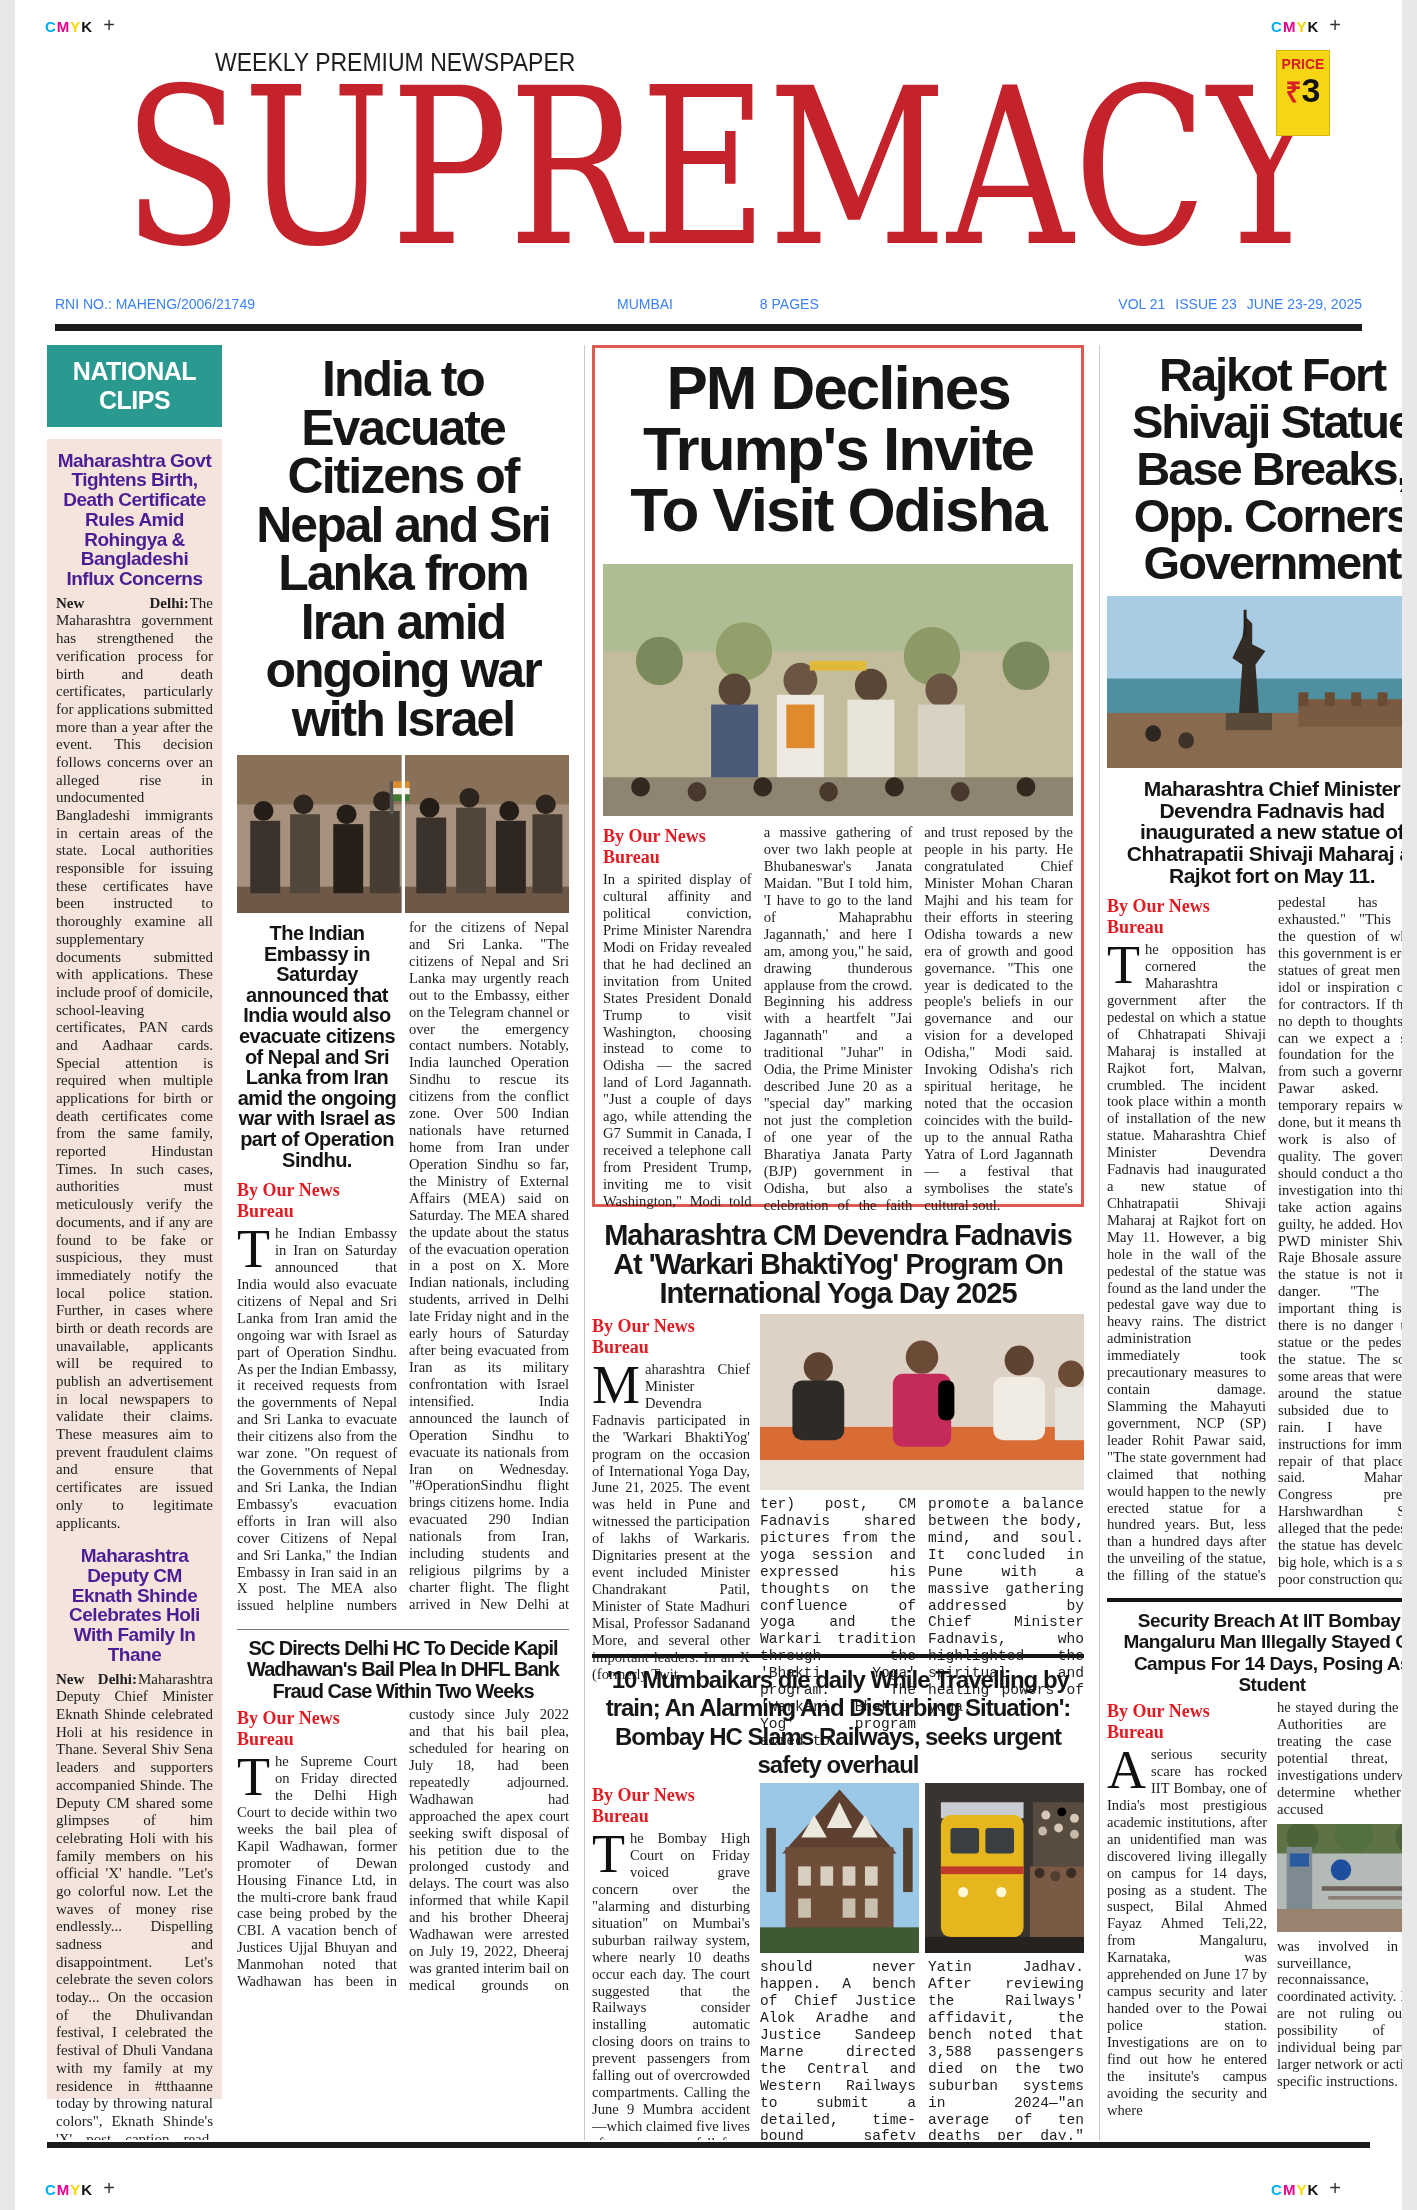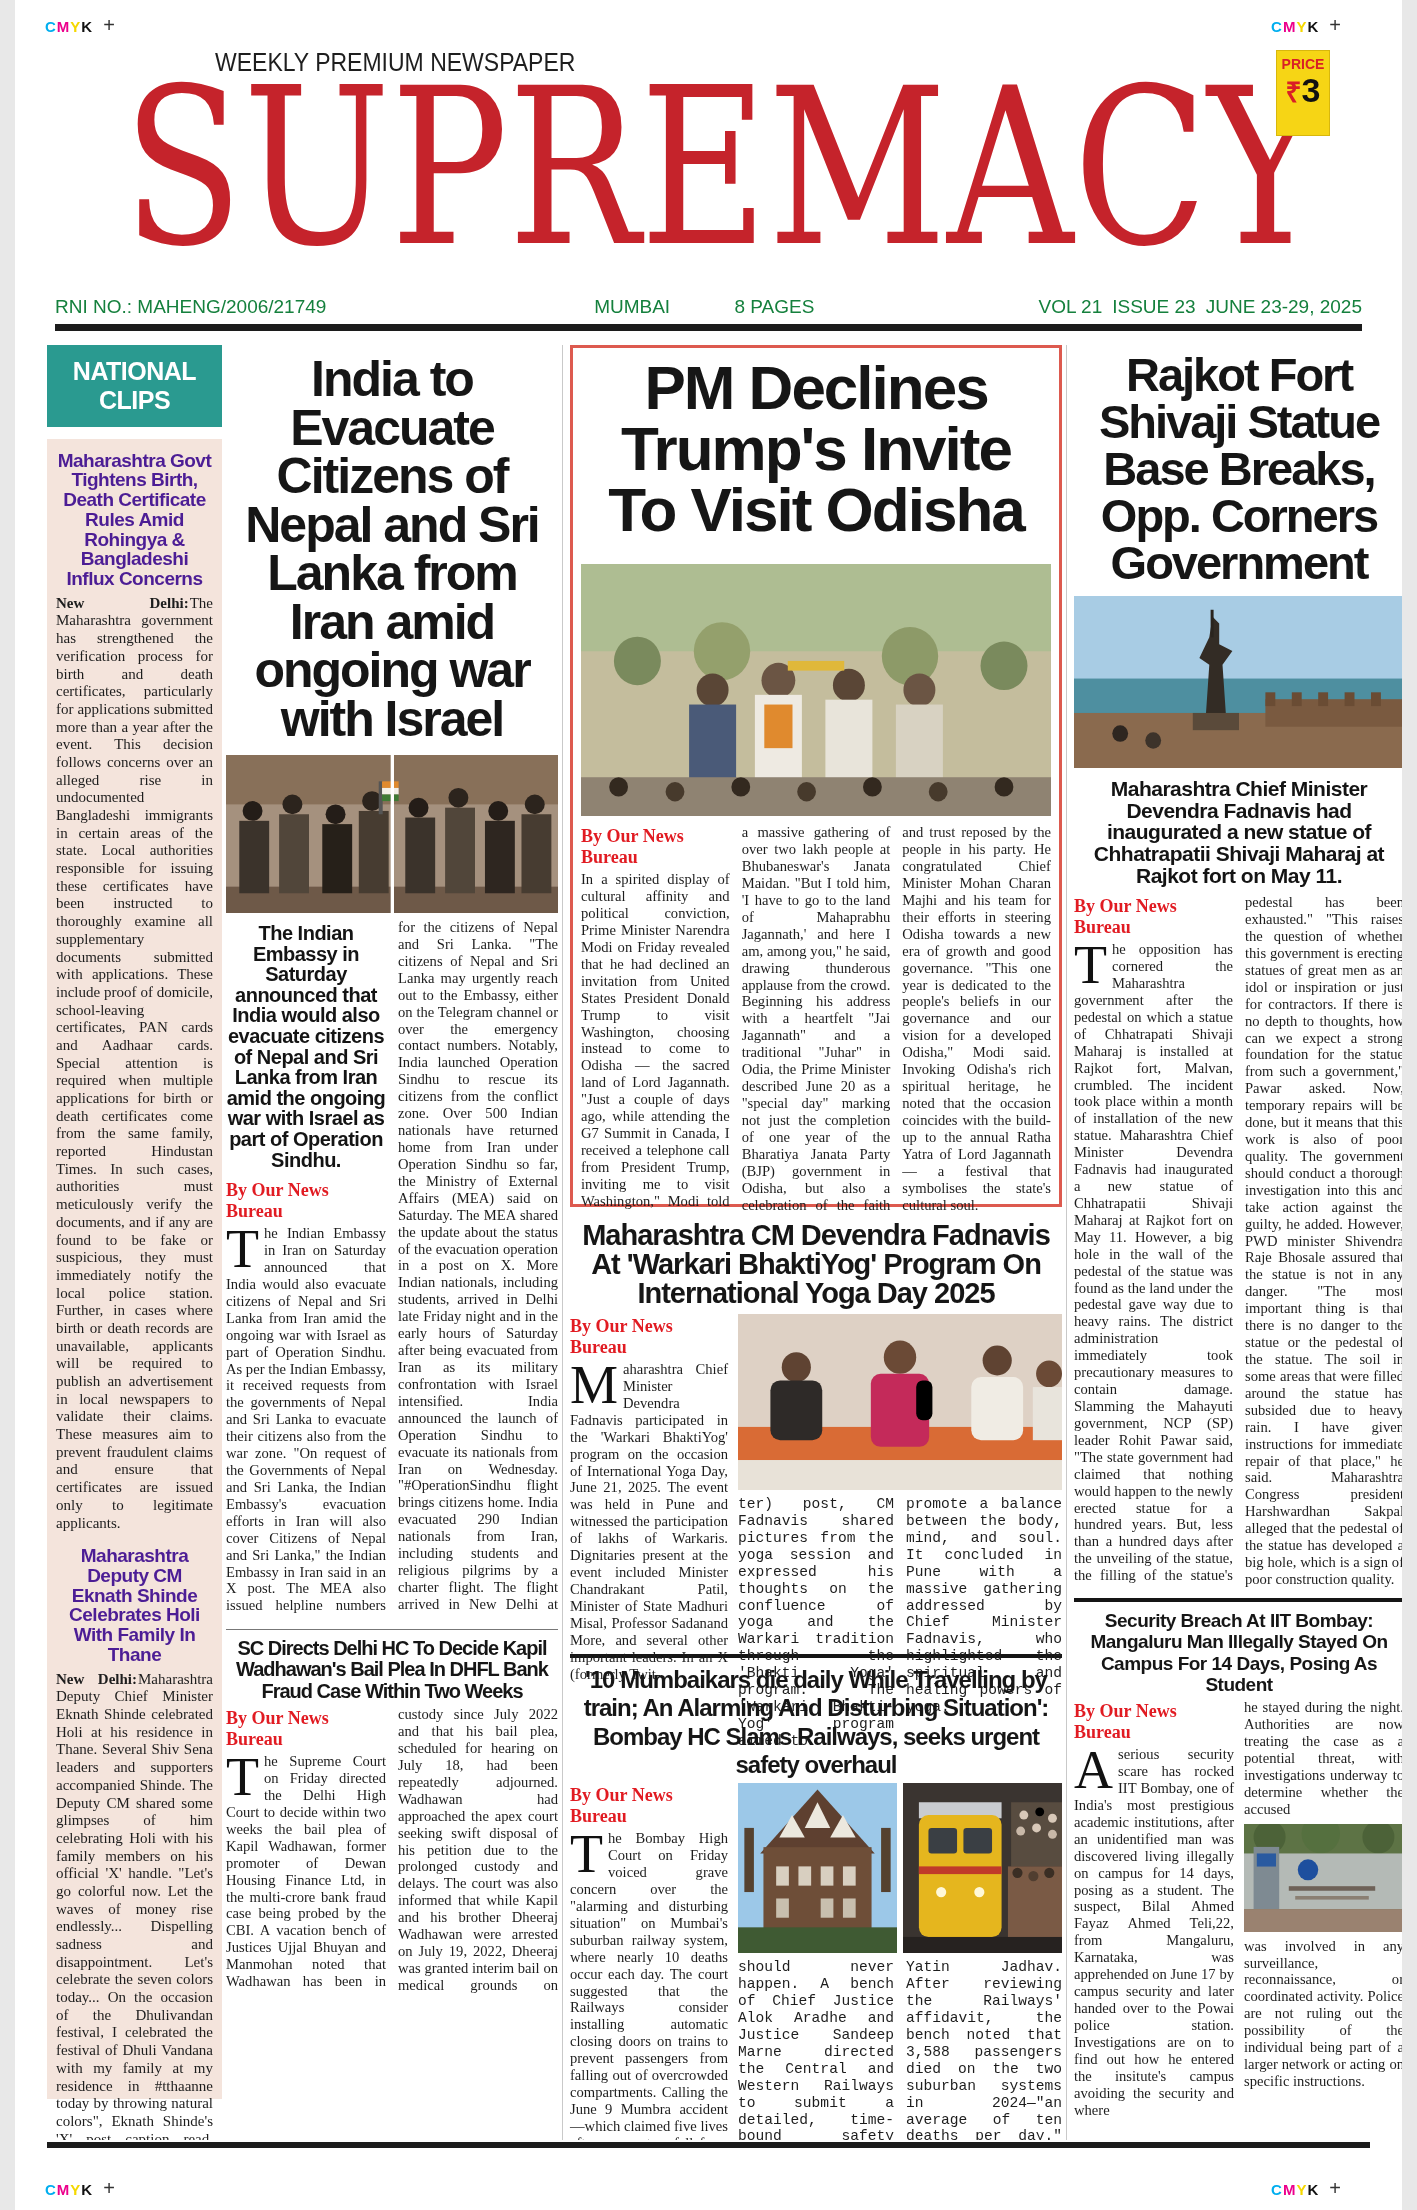--- a/index.html
+++ b/index.html
@@ -22,7 +22,7 @@
   .price-value .rupee{color:#d91f26;font-size:28px;}
   
   .infobar{position:absolute;top:296px;left:40px;right:40px;display:flex;align-items:baseline;
-           font-family:"Liberation Sans",sans-serif;font-size:19px;color:#15803d;}
+           font-family:"Liberation Sans",sans-serif;font-size:14px;color:#3b82f6;}
   .infobar .sp1{flex-grow:5}.infobar .sp2{flex-grow:1.2}.infobar .sp3{flex-grow:4}
   .infobar .grp span{margin-left:10px;text-align:right;}
   .rule-thick{position:absolute;top:324px;left:40px;right:40px;height:7px;background:#1c1c1c;}

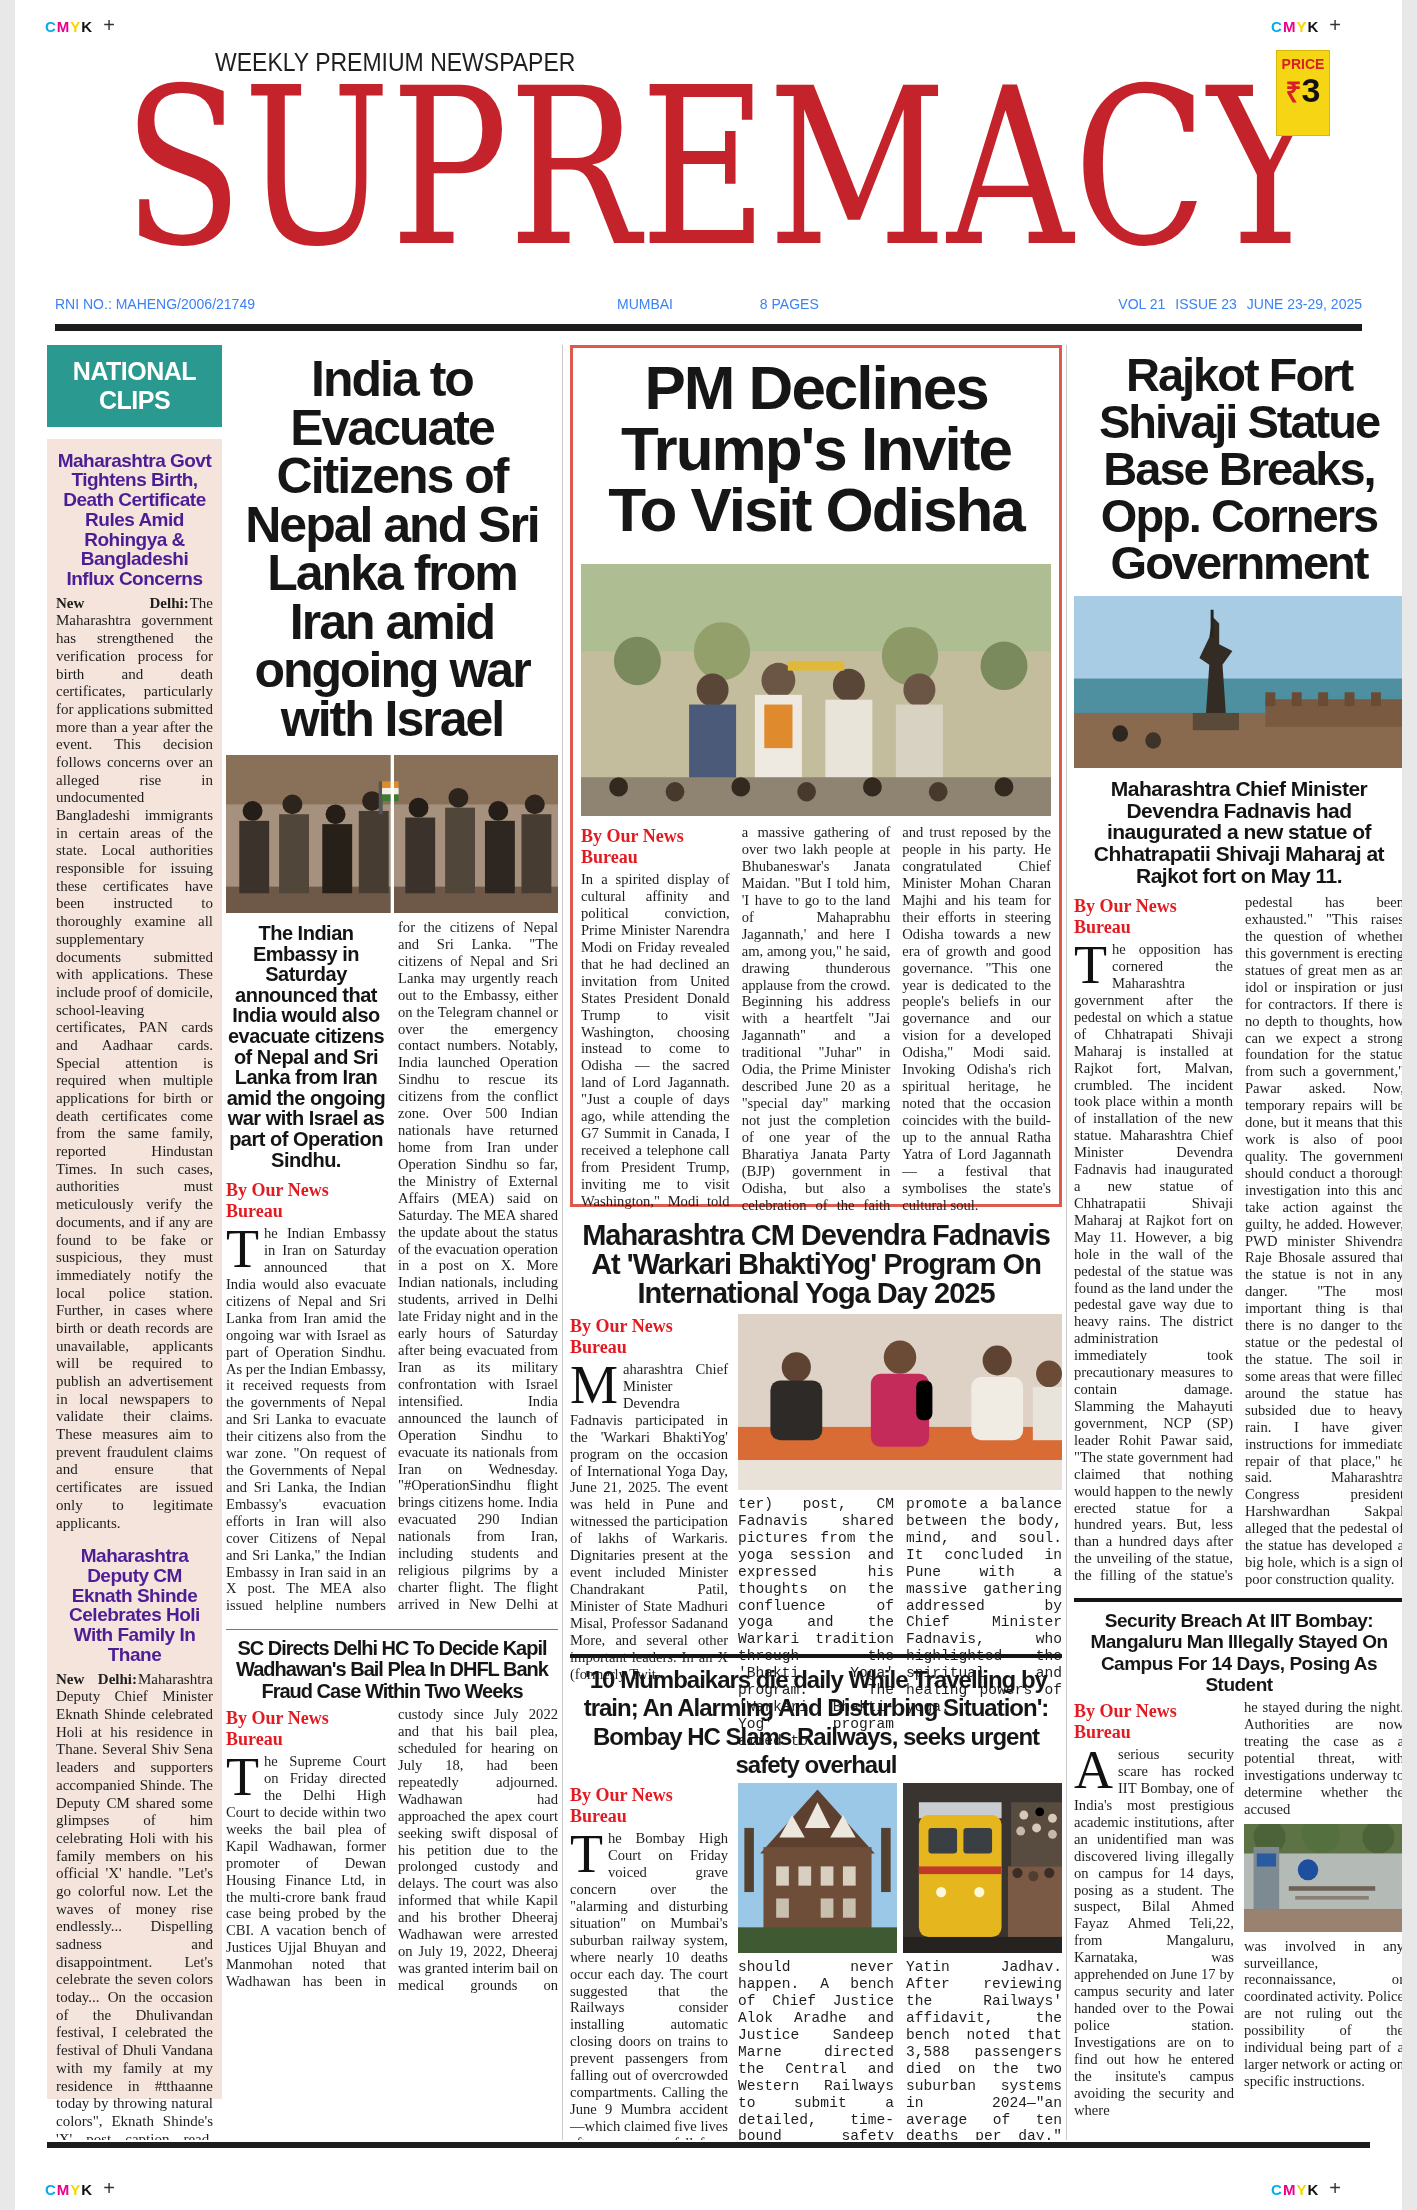--- a/index.html
+++ b/index.html
@@ -29,7 +29,7 @@
   .bottom-rule{position:absolute;top:2142px;left:32px;right:32px;height:6px;background:#1c1c1c;}
   
   .content{position:absolute;top:345px;left:32px;width:1353px;height:1795px;display:grid;
-           grid-template-columns:175px 332px 500px 338px;column-gap:4px;}
+           grid-template-columns:175px 332px 500px 338px;column-gap:15px;}
   .content > div{overflow:hidden;}
   .colsep{border-left:1px solid #c9c9c9;padding-left:7px;}
   

